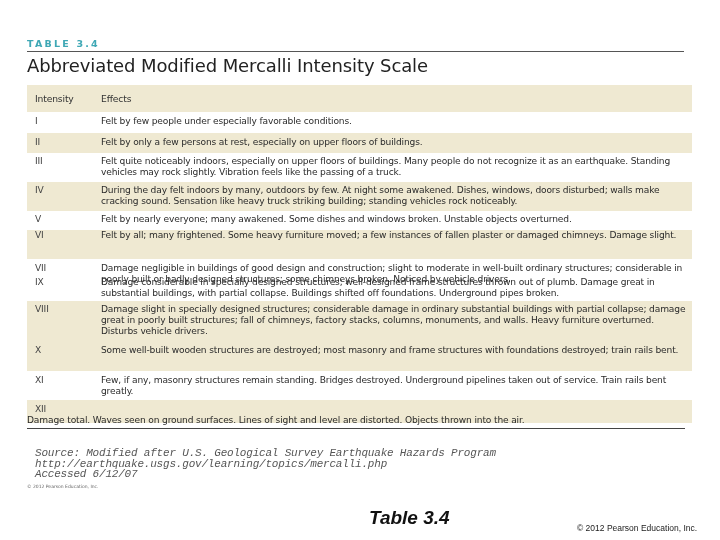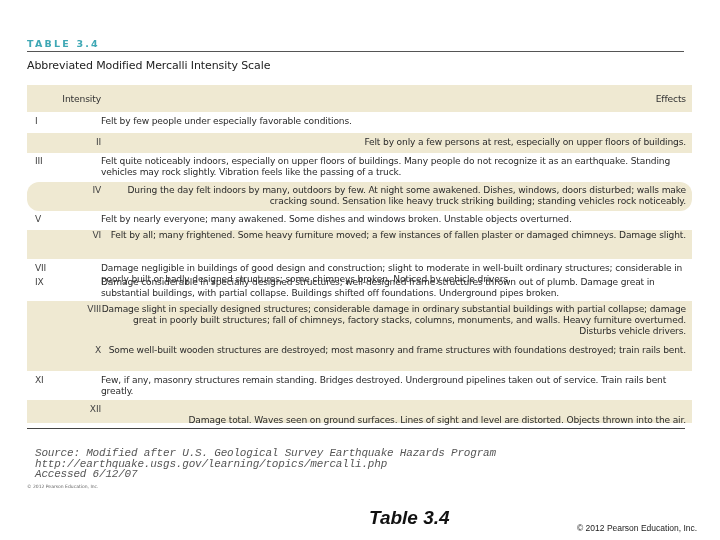--- a/index.html
+++ b/index.html
@@ -20,7 +20,7 @@
     }
     .table-title {
       font-family: "DejaVu Sans", sans-serif;
-      font-size: 11px; color: #222; margin-top: 5px; height: 20px; line-height: 18px; letter-spacing: -0.1px;
+      font-size: 18px; color: #222; margin-top: 5px; height: 20px; line-height: 18px; letter-spacing: -0.1px;
     }
     .tbl { margin-top: 8px; width: 665px; }
     .row {

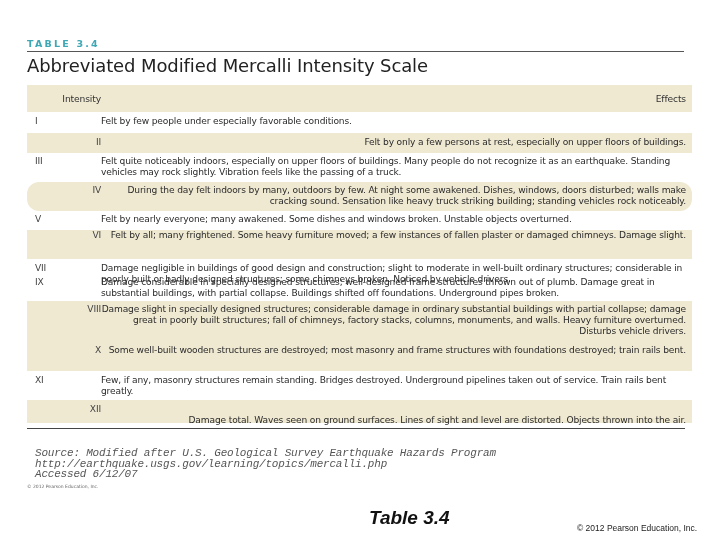--- a/index.html
+++ b/index.html
@@ -27,7 +27,7 @@
       display: flex; font-size: 9.1px; line-height: 11.2px; color: #2b2b2b;
       letter-spacing: -0.15px;
     }
-    .row.tan { background: #efe9d2; text-align: right; }
+    .row.tan { background: #efe9d2; }
     .row.white { background: #ffffff; }
     .row .c1 { width: 66px; padding-left: 8px; flex: none; color: #444; }
     .row .c2 { flex: 1; padding-right: 6px; }

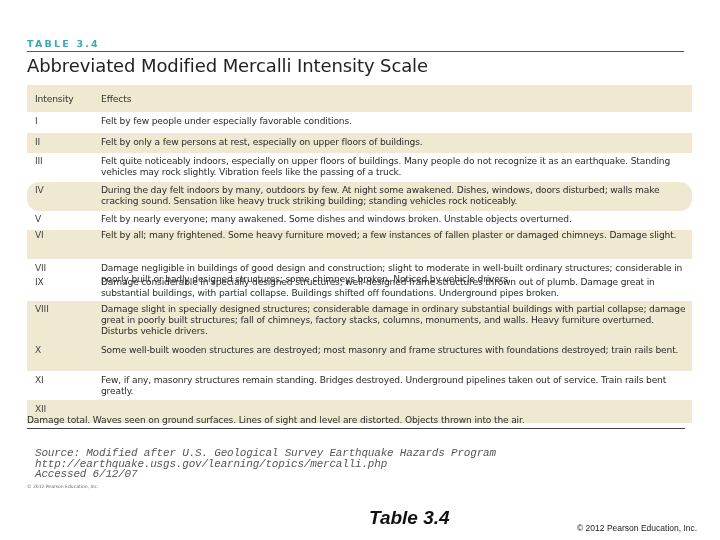--- a/index.html
+++ b/index.html
@@ -78,7 +78,7 @@
       <div class="c1">III</div>
       <div class="c2">Felt quite noticeably indoors, especially on upper floors of buildings. Many people do not recognize it as an earthquake. Standing vehicles may rock slightly. Vibration feels like the passing of a truck.</div>
     </div>
-    <div class="row tan" style="height:29px; padding-top:3px; box-sizing:border-box;border-radius:12px;">
+    <div class="row tan" style="height:29px; padding-top:3px; box-sizing:border-box;">
       <div class="c1">IV</div>
       <div class="c2">During the day felt indoors by many, outdoors by few. At night some awakened. Dishes, windows, doors disturbed; walls make cracking sound. Sensation like heavy truck striking building; standing vehicles rock noticeably.</div>
     </div>

